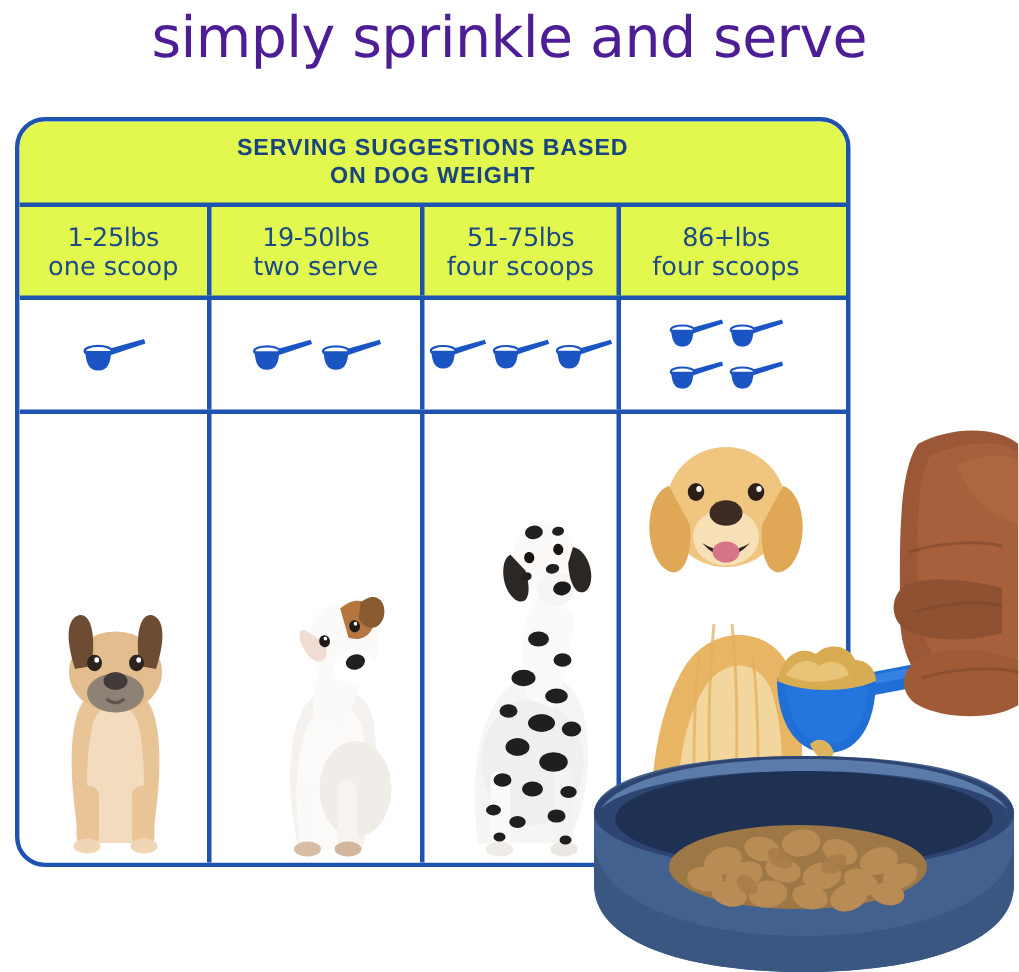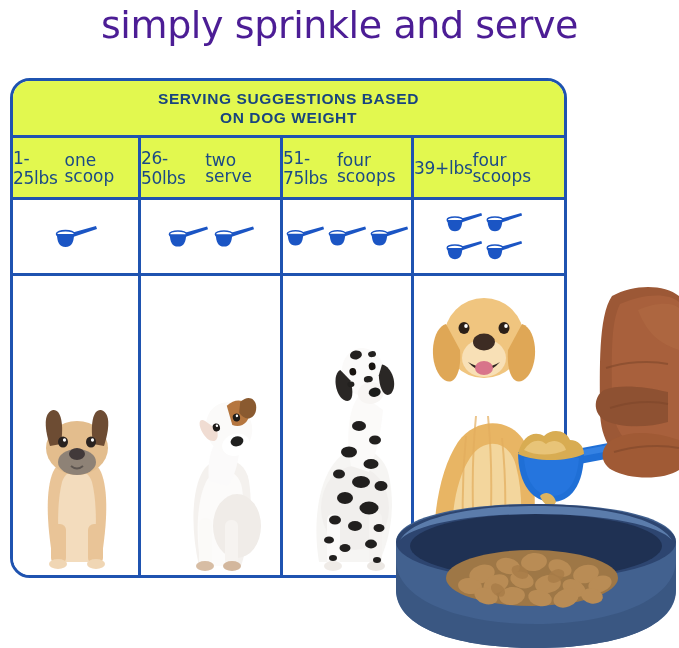--- a/index.html
+++ b/index.html
@@ -94,7 +94,7 @@
     height: 100%;
     border-right: 3px solid #1f53b0;
     display: flex;
-    flex-direction: row;
+    flex-direction: column;
     align-items: center;
     justify-content: center;
   }

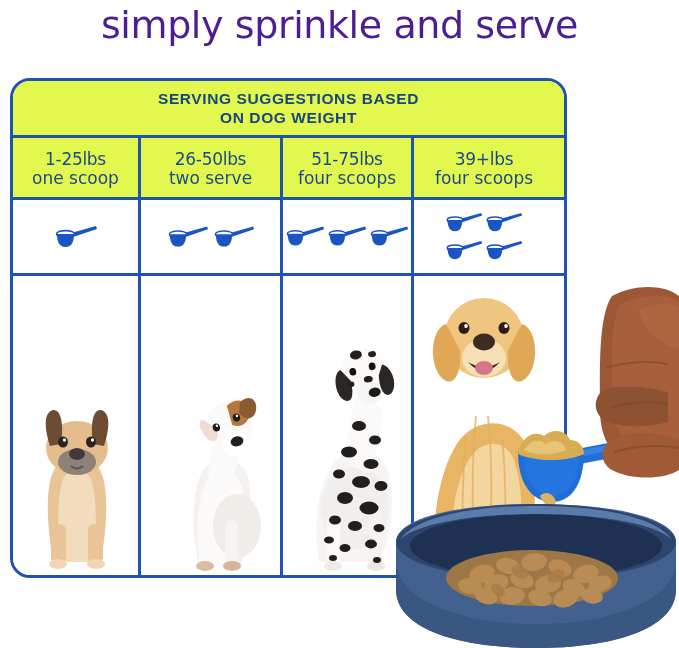--- a/index.html
+++ b/index.html
@@ -175,7 +175,7 @@
         <div class="weight-sub">one scoop</div>
       </div>
       <div class="col c1">
-        <div class="weight-main">26-50lbs</div>
+        <div class="weight-main">19-50lbs</div>
         <div class="weight-sub">two serve</div>
       </div>
       <div class="col c2">

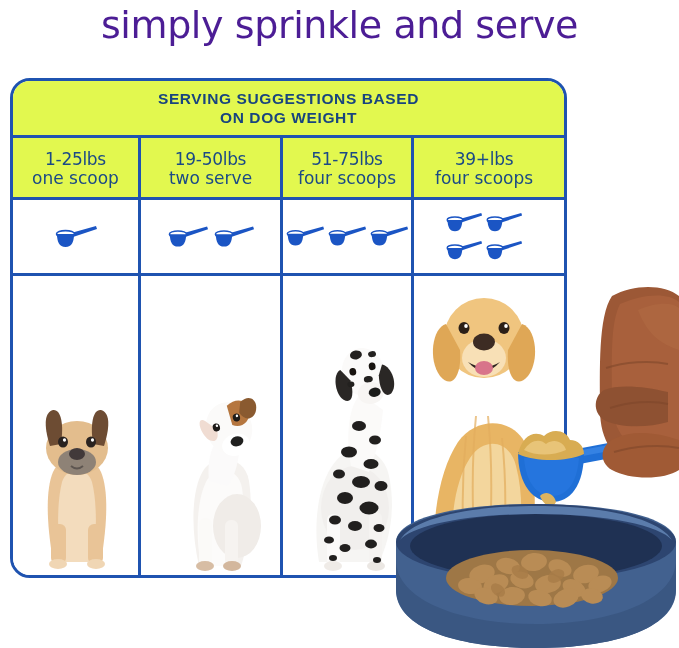--- a/index.html
+++ b/index.html
@@ -183,7 +183,7 @@
         <div class="weight-sub">four scoops</div>
       </div>
       <div class="col c3">
-        <div class="weight-main">39+lbs</div>
+        <div class="weight-main">86+lbs</div>
         <div class="weight-sub">four scoops</div>
       </div>
     </div>

